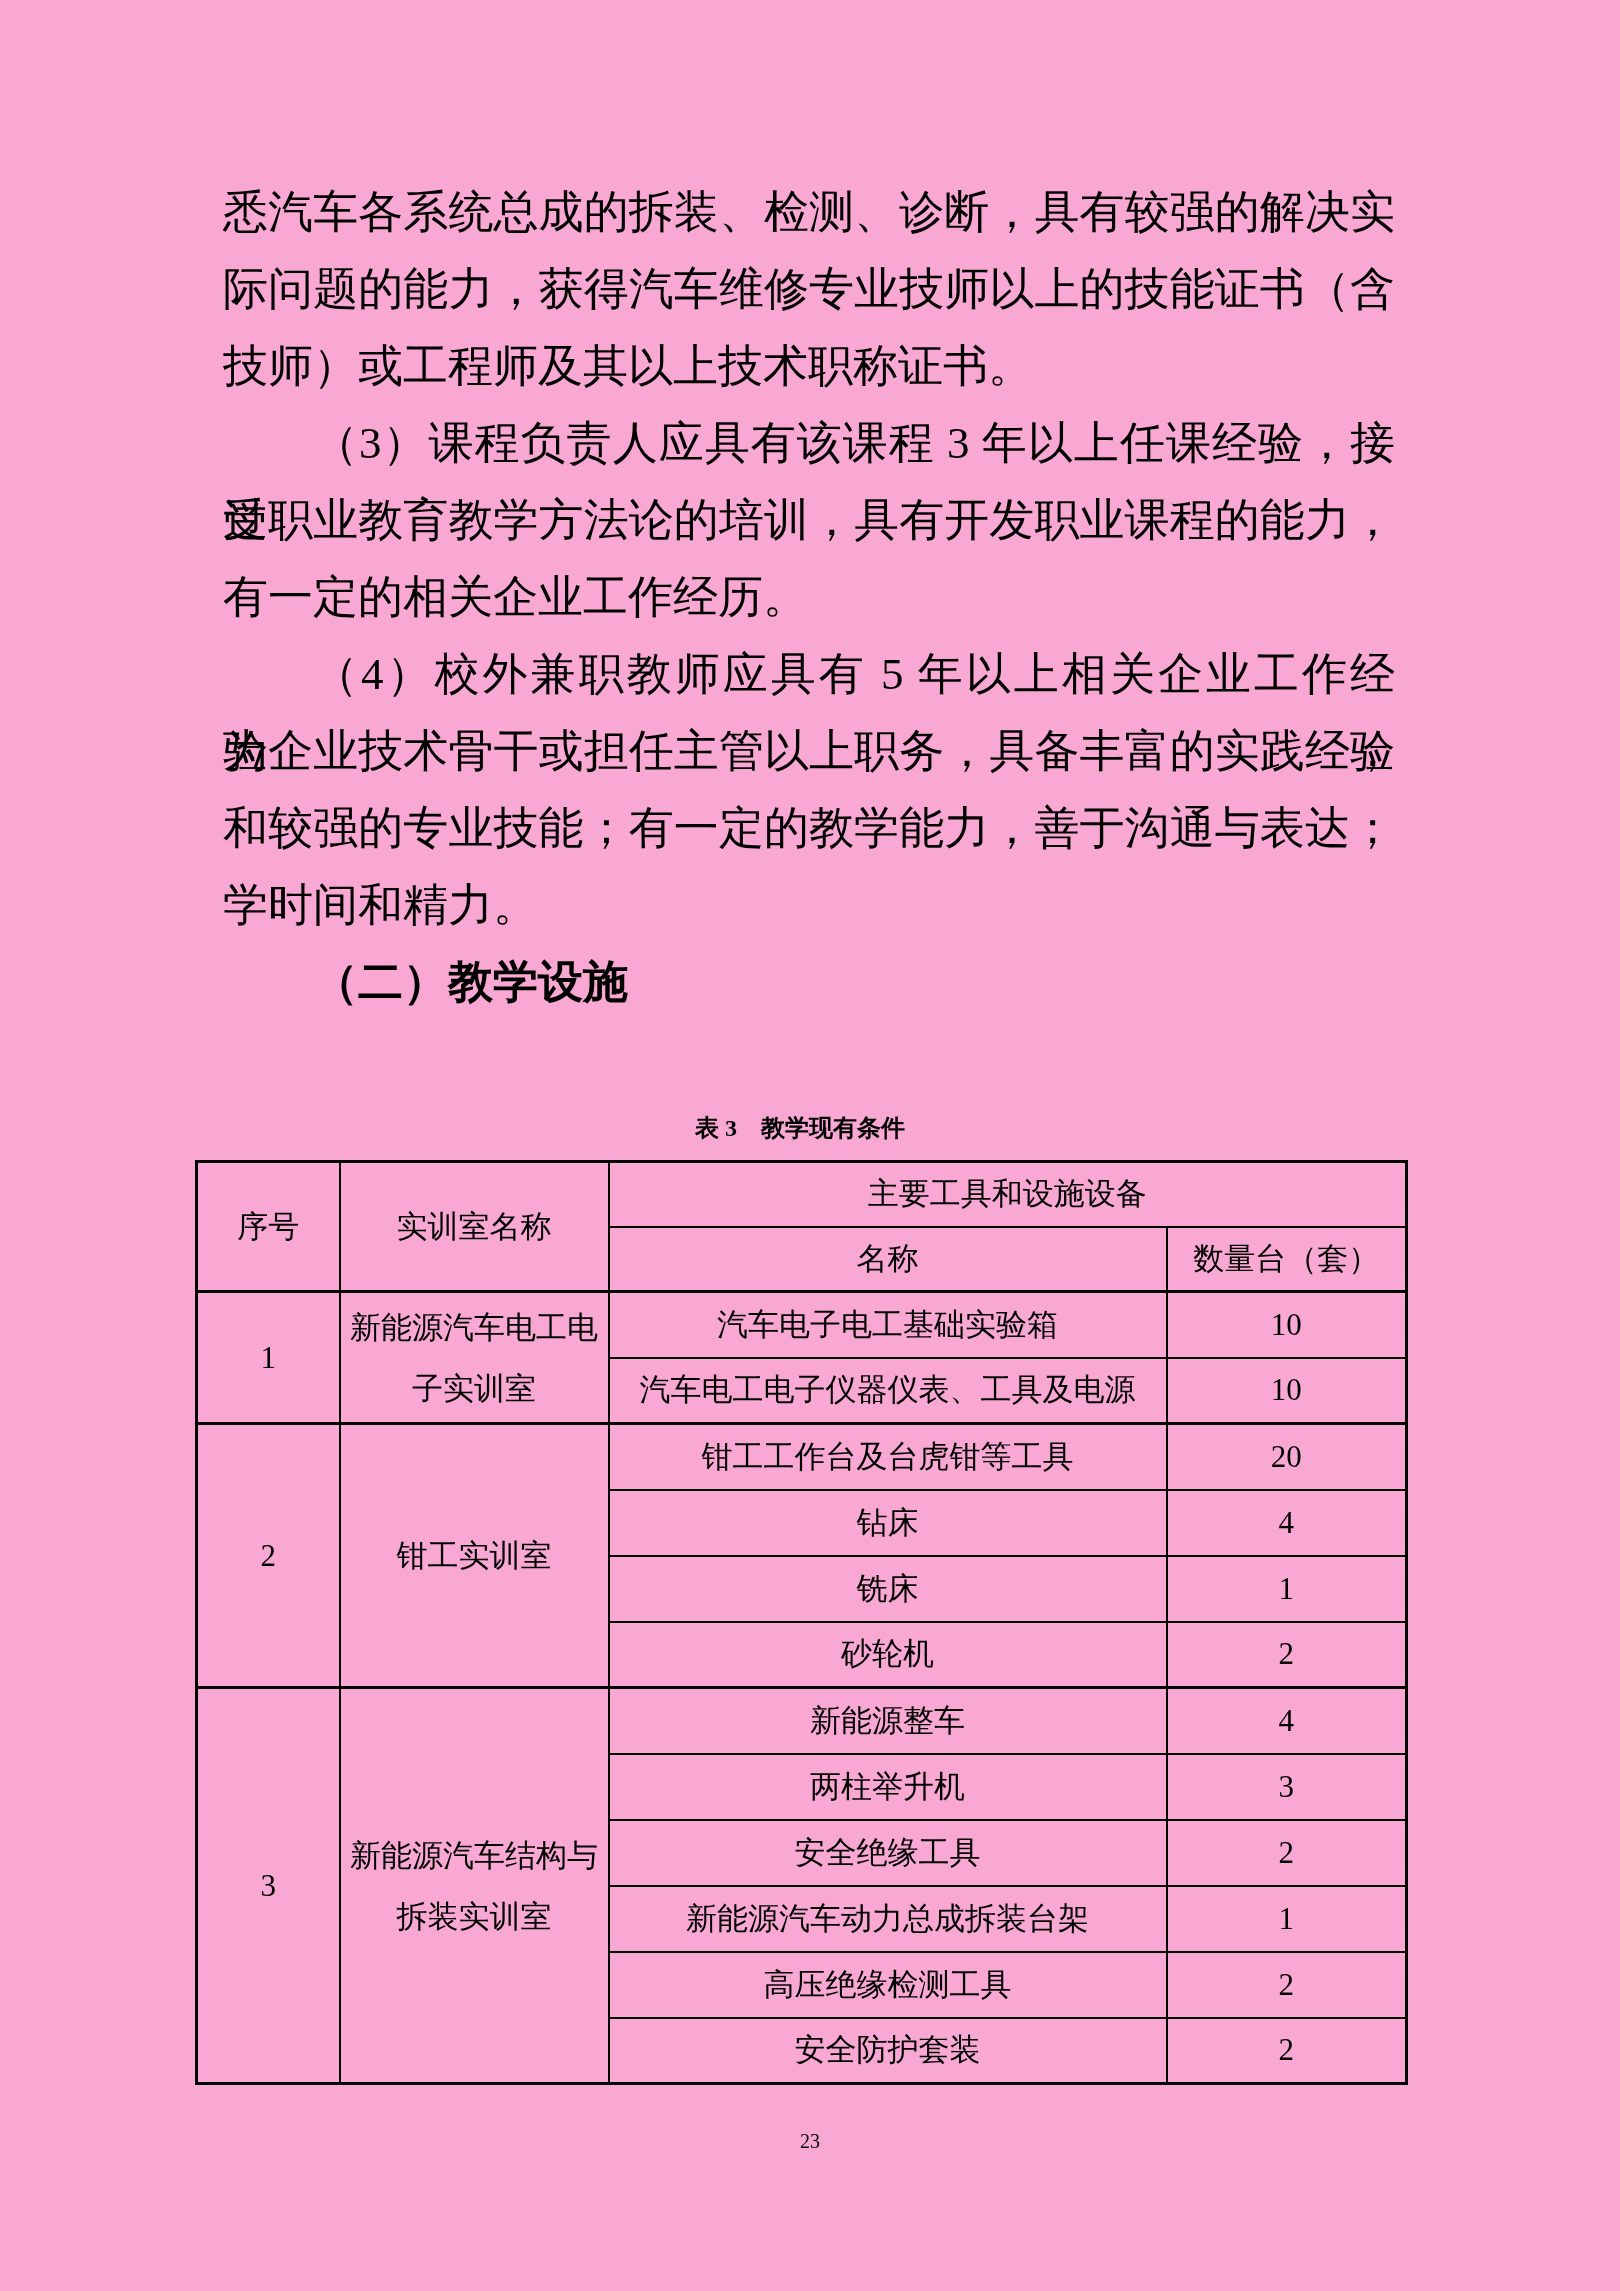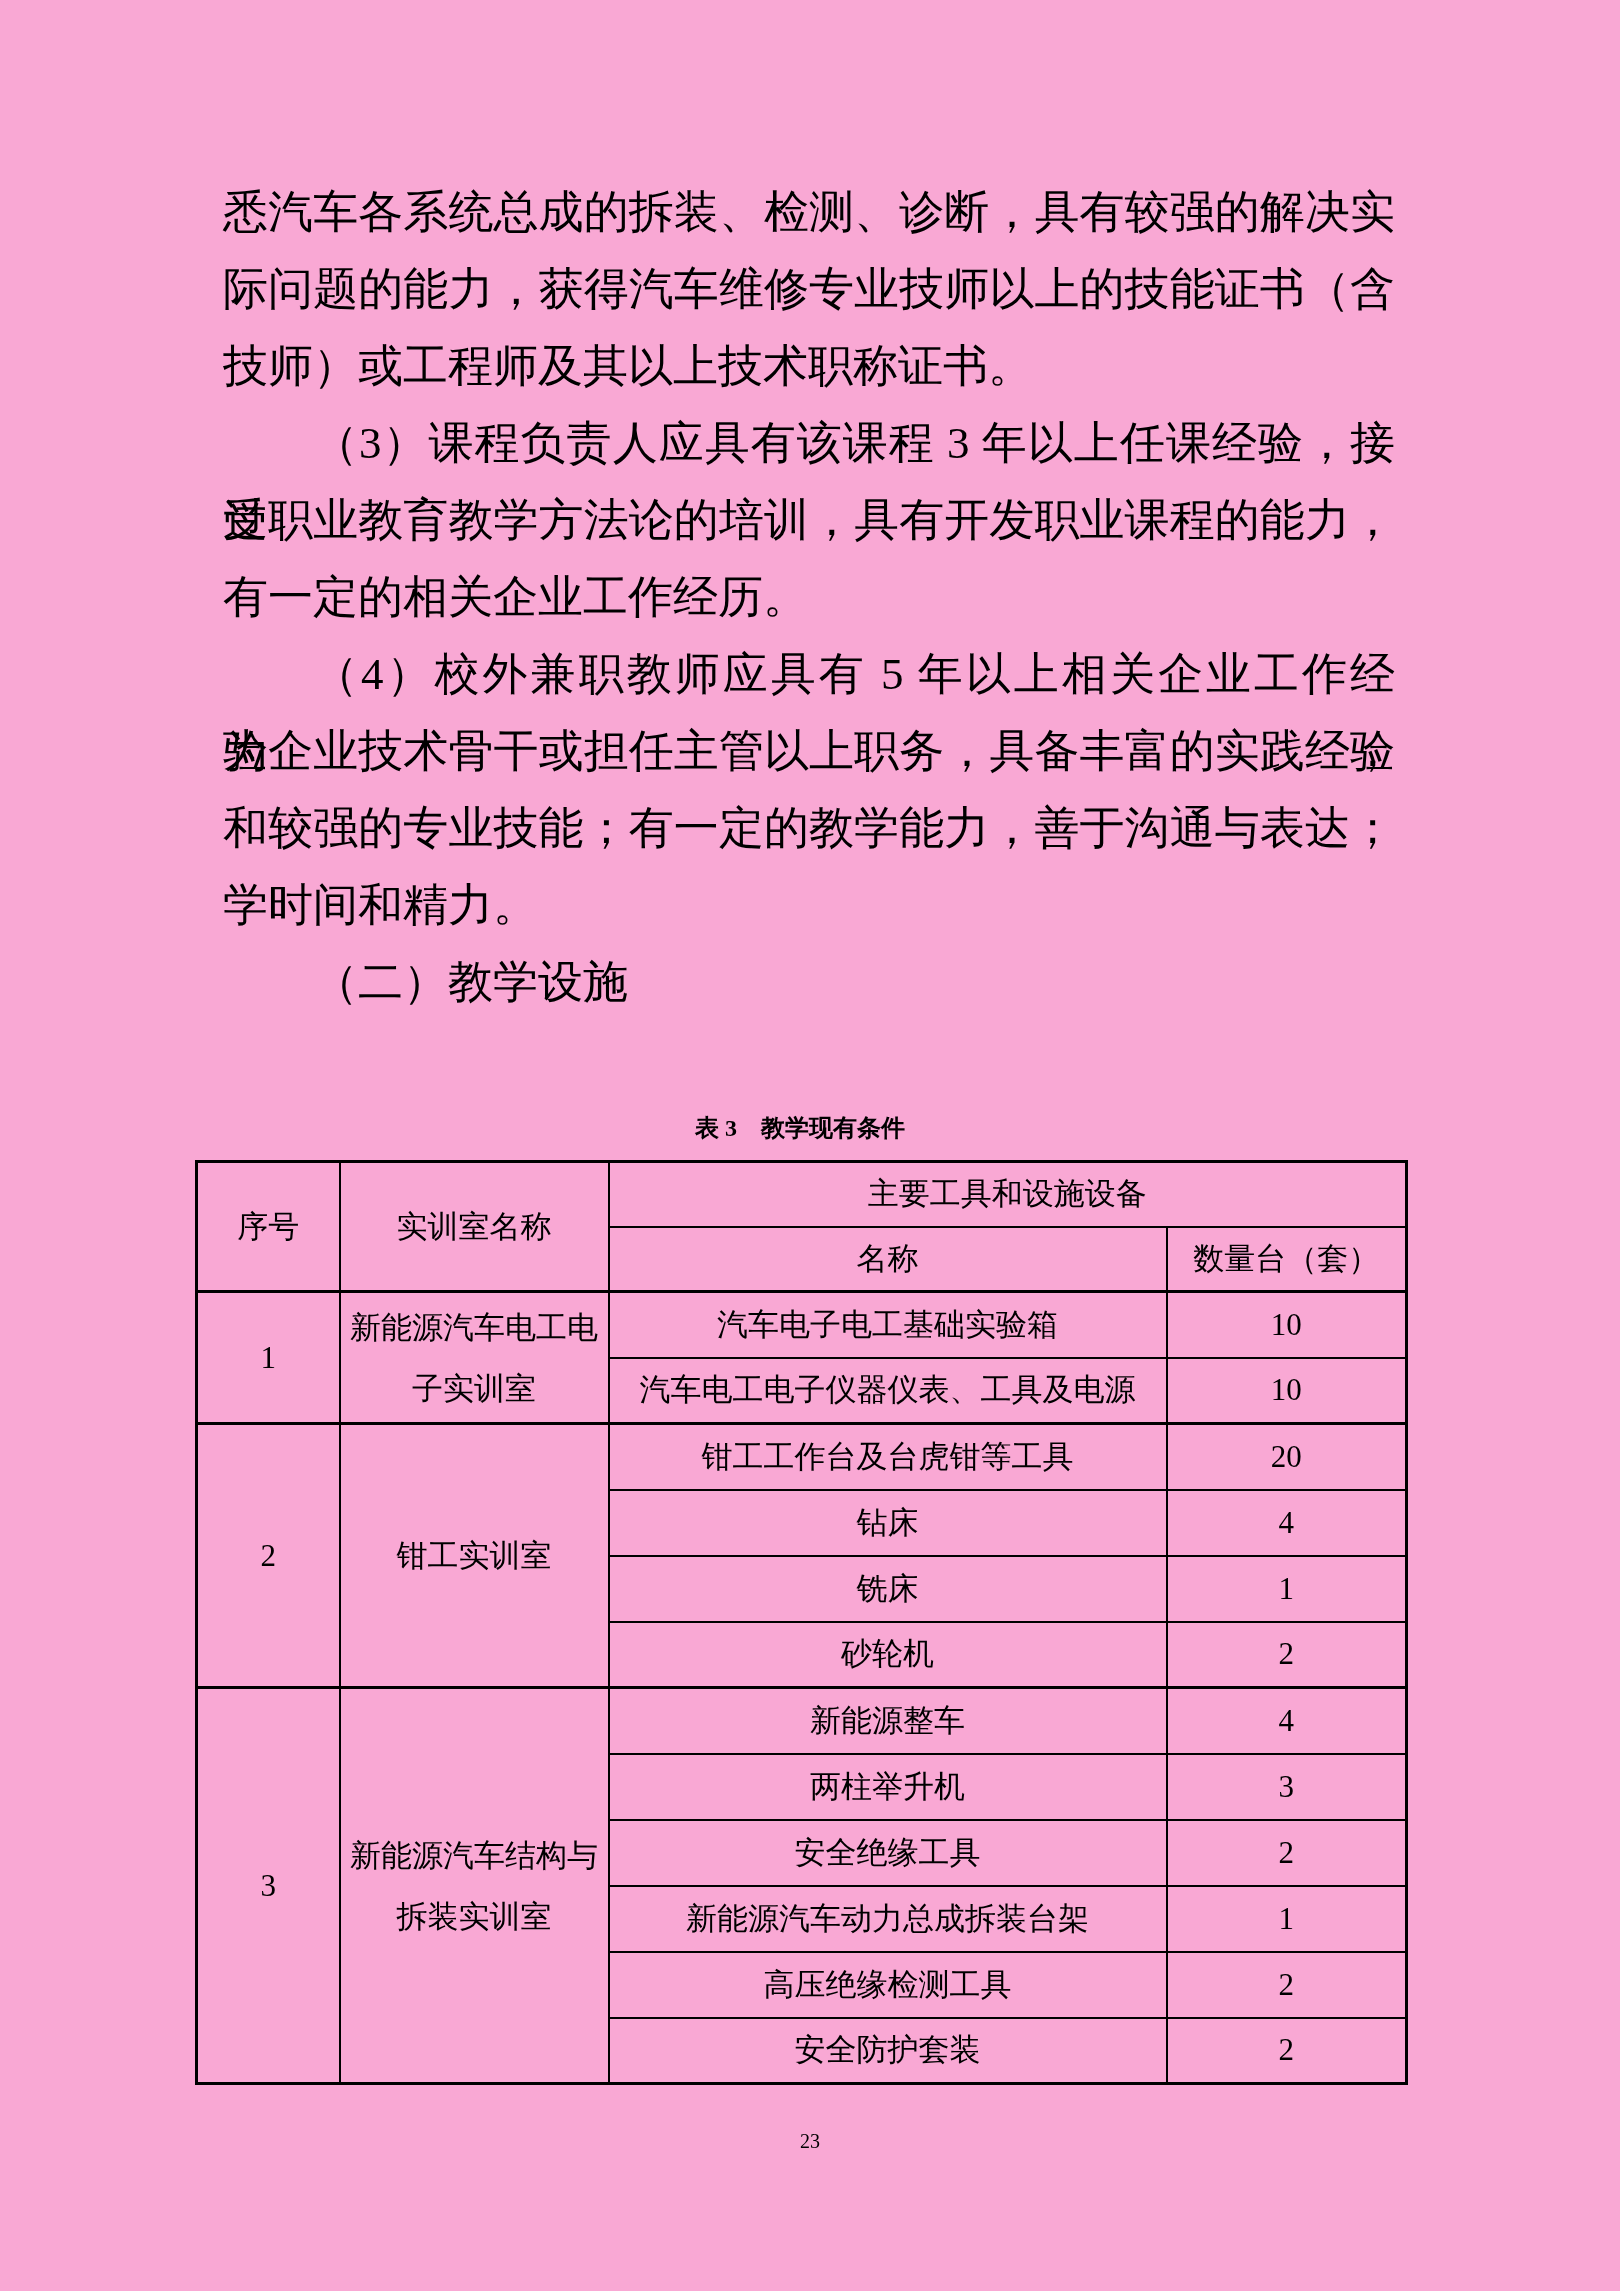--- a/index.html
+++ b/index.html
@@ -32,7 +32,7 @@
     height:77px;
     line-height:77px;
     font-size:45px;
-    font-weight:normal;
+    font-weight:bold;
     text-indent:90px;
   }
   .table-caption {

